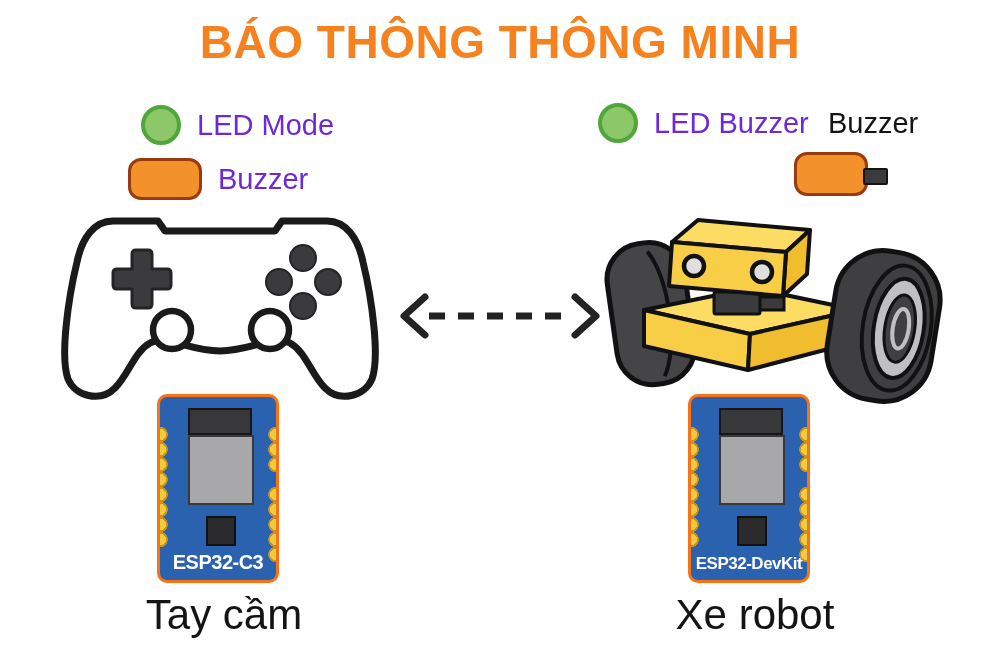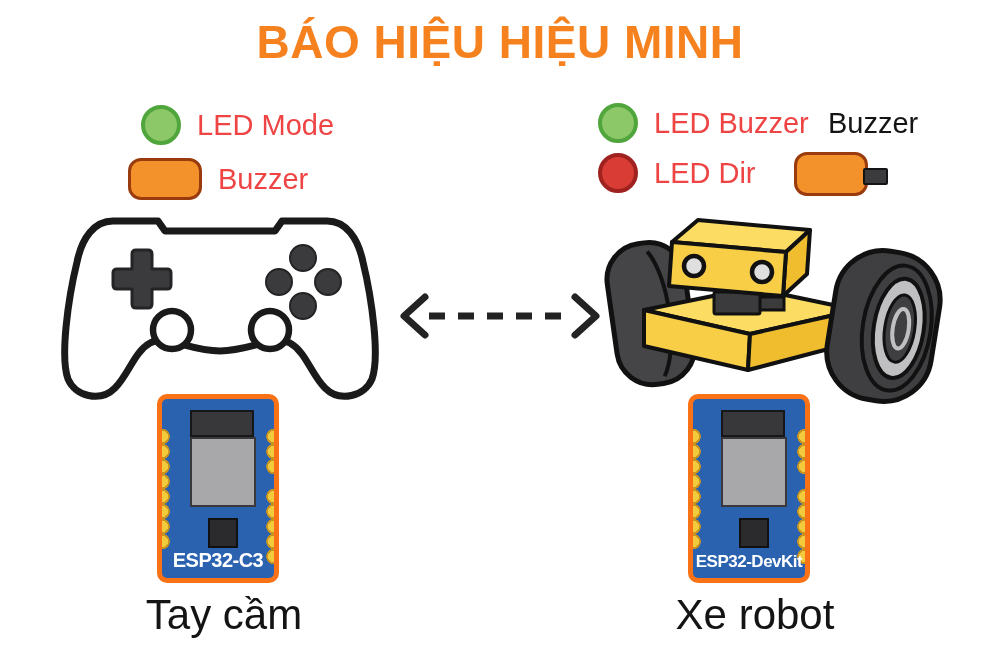--- a/index.html
+++ b/index.html
@@ -80,7 +80,7 @@
 
 <div class="stage">
 
-  <div class="title">BÁO HIỆU HIỆU MINH</div>
+  <div class="title">BÁO THÔNG THÔNG MINH</div>
 
   <div class="legend legend-left">
     <div class="legend-row">

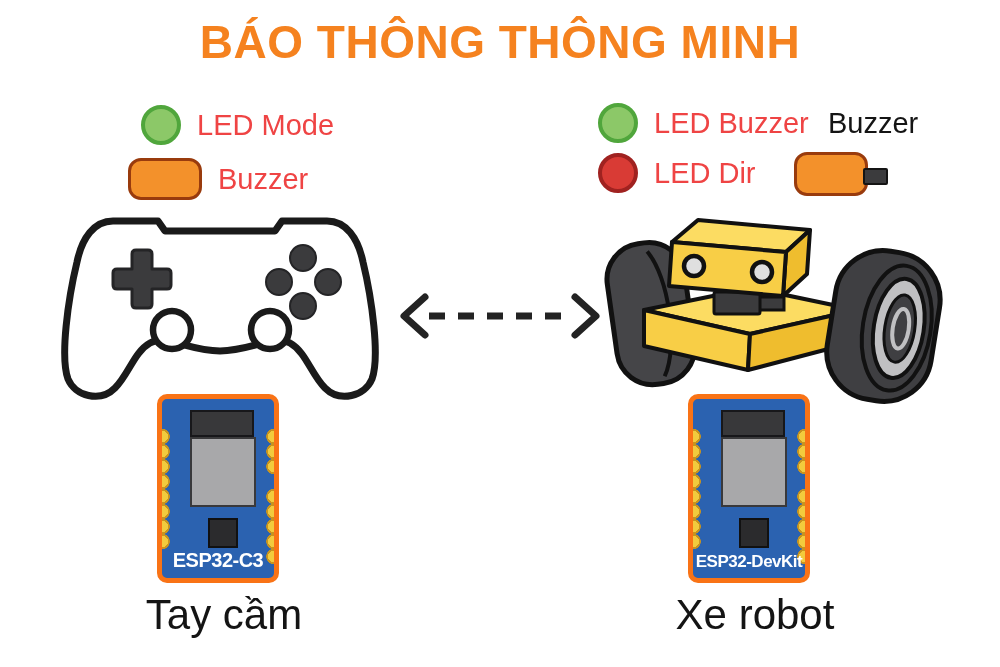--- a/index.html
+++ b/index.html
@@ -20,7 +20,7 @@
   .legend-left  { left:128px; top:103px; }
   .legend-right { left:598px; top:101px; gap:6px; }
   .legend-row { display:flex; align-items:center; gap:16px; height:44px; }
-  .legend-text { font-size:29px; font-weight:500; color:#ef4444; white-space:nowrap; }
+  .legend-text { font-size:29px; font-weight:500; color:#6d28d9; white-space:nowrap; }
   .led-dot {
     width:40px; height:40px; border-radius:50%; flex:0 0 auto;
   }

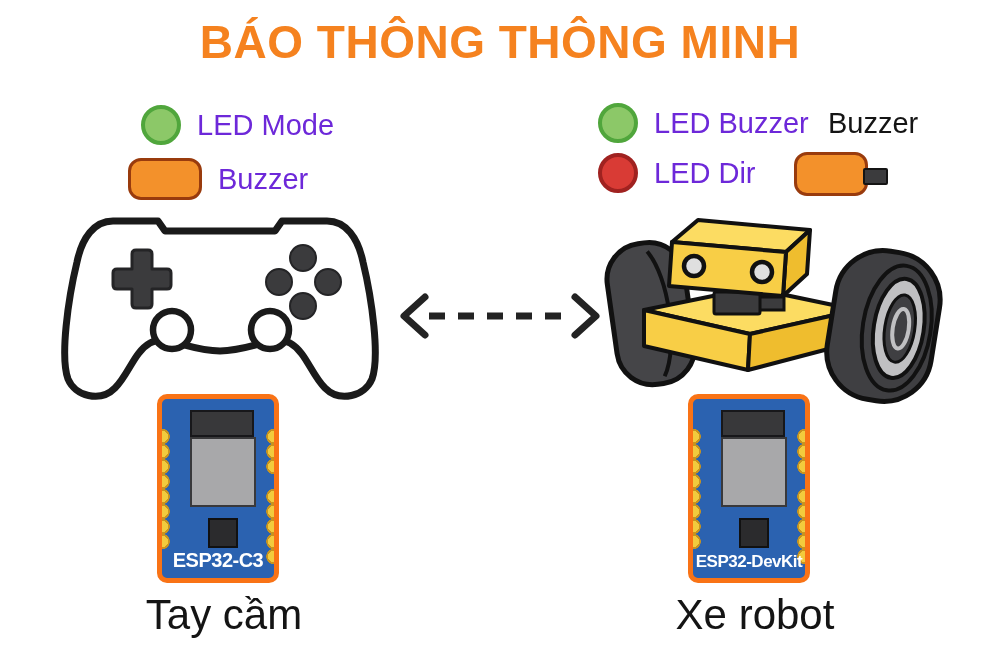--- a/index.html
+++ b/index.html
@@ -98,10 +98,6 @@
       <span class="led-dot led-green"></span>
       <span class="legend-text">LED Buzzer</span>
     </div>
-    <div class="legend-row">
-      <span class="led-dot led-red"></span>
-      <span class="legend-text">LED Dir</span>
-    </div>
   </div>
   <div class="buzzer-right-label">Buzzer</div>
   <div class="buzzer-box buzzer-right-icon">

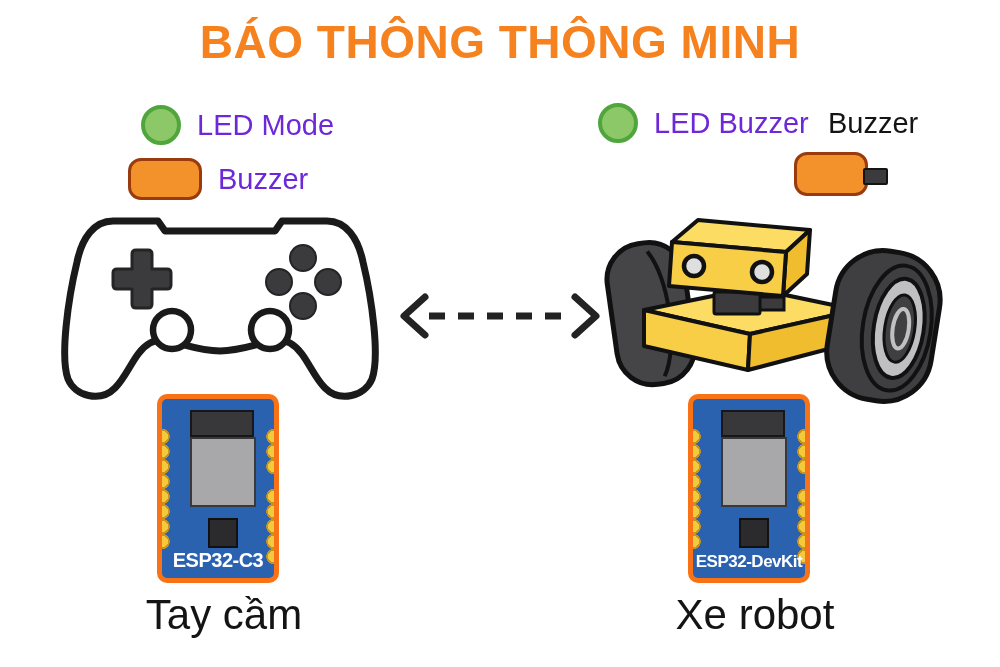--- a/index.html
+++ b/index.html
@@ -42,7 +42,7 @@
   
   .board {
     position:absolute; width:122px; height:189px;
-    background:#2B62B0; border:5px solid #f97316; border-radius:10px;
+    background:#2B62B0; border:3px solid #f97316; border-radius:10px;
   }
   .board-left  { left:157px; top:394px; }
   .board-right { left:688px; top:394px; }

